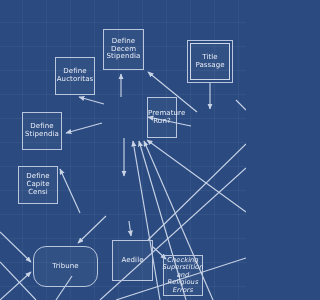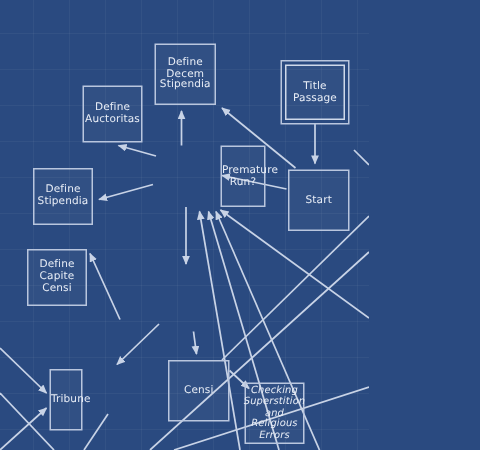--- a/index.html
+++ b/index.html
@@ -125,9 +125,6 @@
 Stipendia</span>
   </div>
 
-  <div class="node" style="left:192px;top:113px;width:41px;height:41px;">
-    <span class="lbl">Start</span>
-  </div>
 
   <div class="node overflow" style="left:18px;top:166px;width:40px;height:38px;">
     <span class="lbl">Define

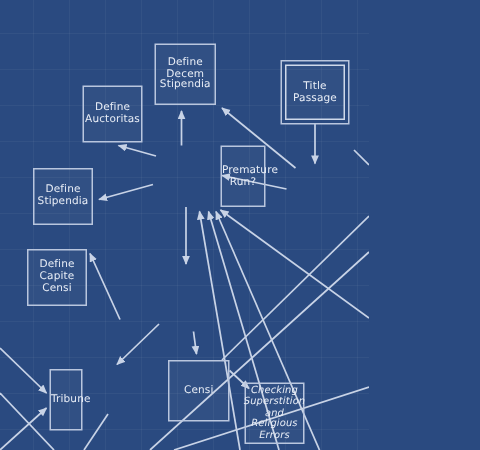--- a/index.html
+++ b/index.html
@@ -133,7 +133,7 @@
 
 
   <div class="node" style="left:112px;top:240px;width:41px;height:41px;">
-    <span class="lbl">Censi</span>
+    <span class="lbl">Aedile</span>
   </div>
 
   <div class="node" style="left:33px;top:246px;width:22px;height:41px;">

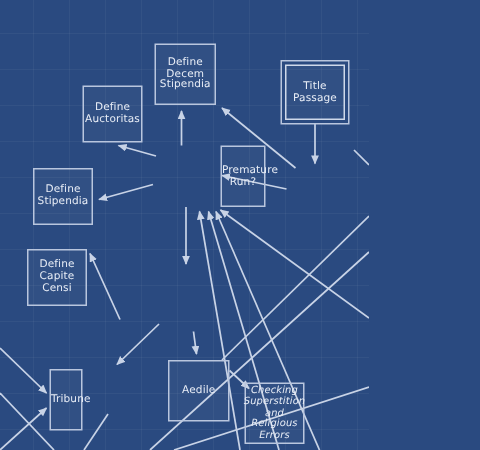--- a/index.html
+++ b/index.html
@@ -136,7 +136,7 @@
     <span class="lbl">Aedile</span>
   </div>
 
-  <div class="node" style="left:33px;top:246px;width:22px;height:41px;">
+  <div class="node" style="left:33px;top:246px;width:65px;height:41px;border-radius:13px;">
     <span class="lbl">Tribune</span>
   </div>
 

